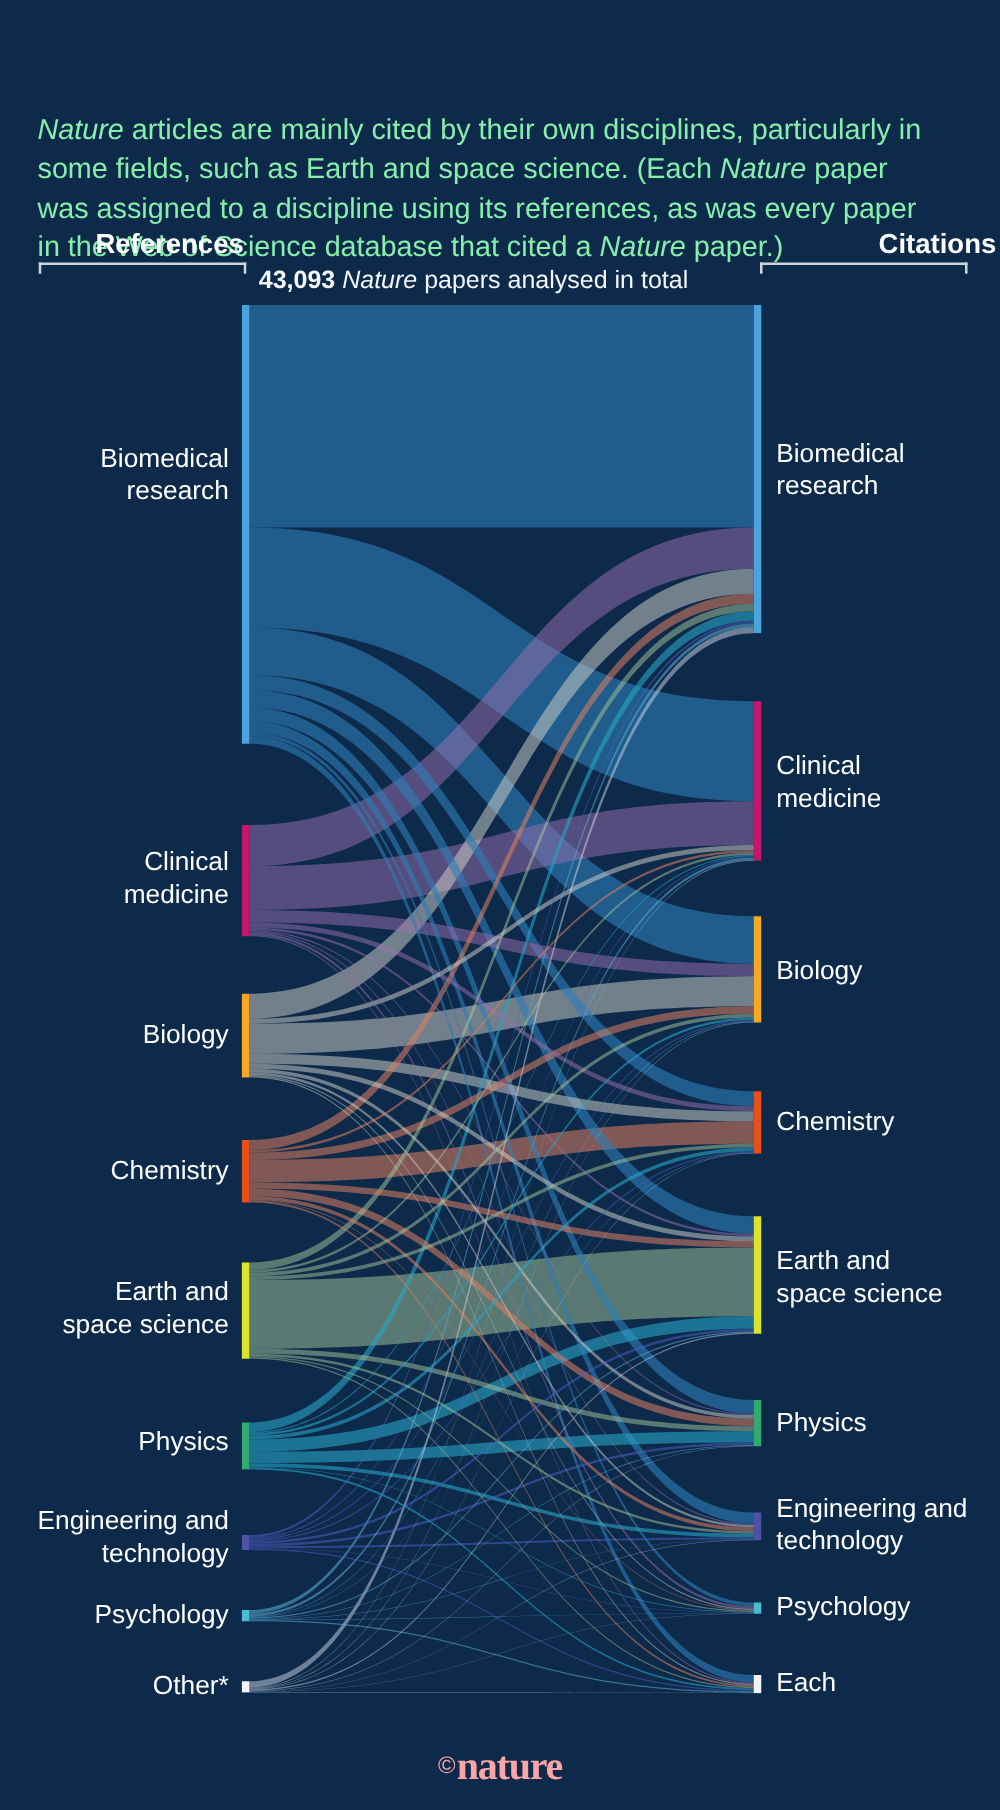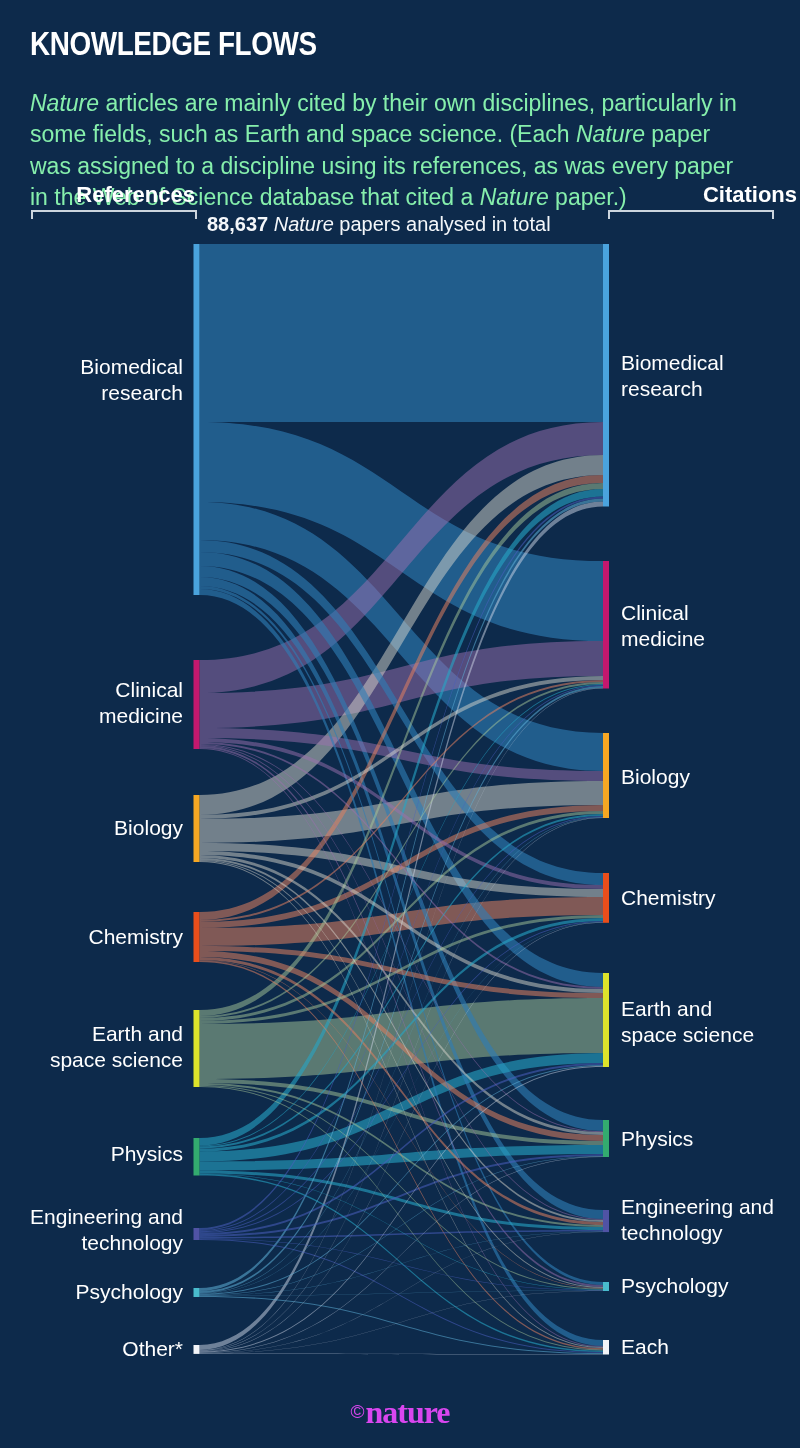--- a/index.html
+++ b/index.html
@@ -53,7 +53,6 @@
 
 <div class="stage">
 
-  <h1 class="title"><span class="condense">KNOWLEDGE FLOWS</span></h1>
 
   <p class="intro"><em>Nature</em><span> articles are mainly cited by their own disciplines, particularly in some fields, such as Earth and space science. (Each </span><em>Nature</em><span> paper was assigned to a discipline using its references, as was every paper in the Web of Science database that cited a </span><em>Nature</em><span> paper.)</span></p>
 

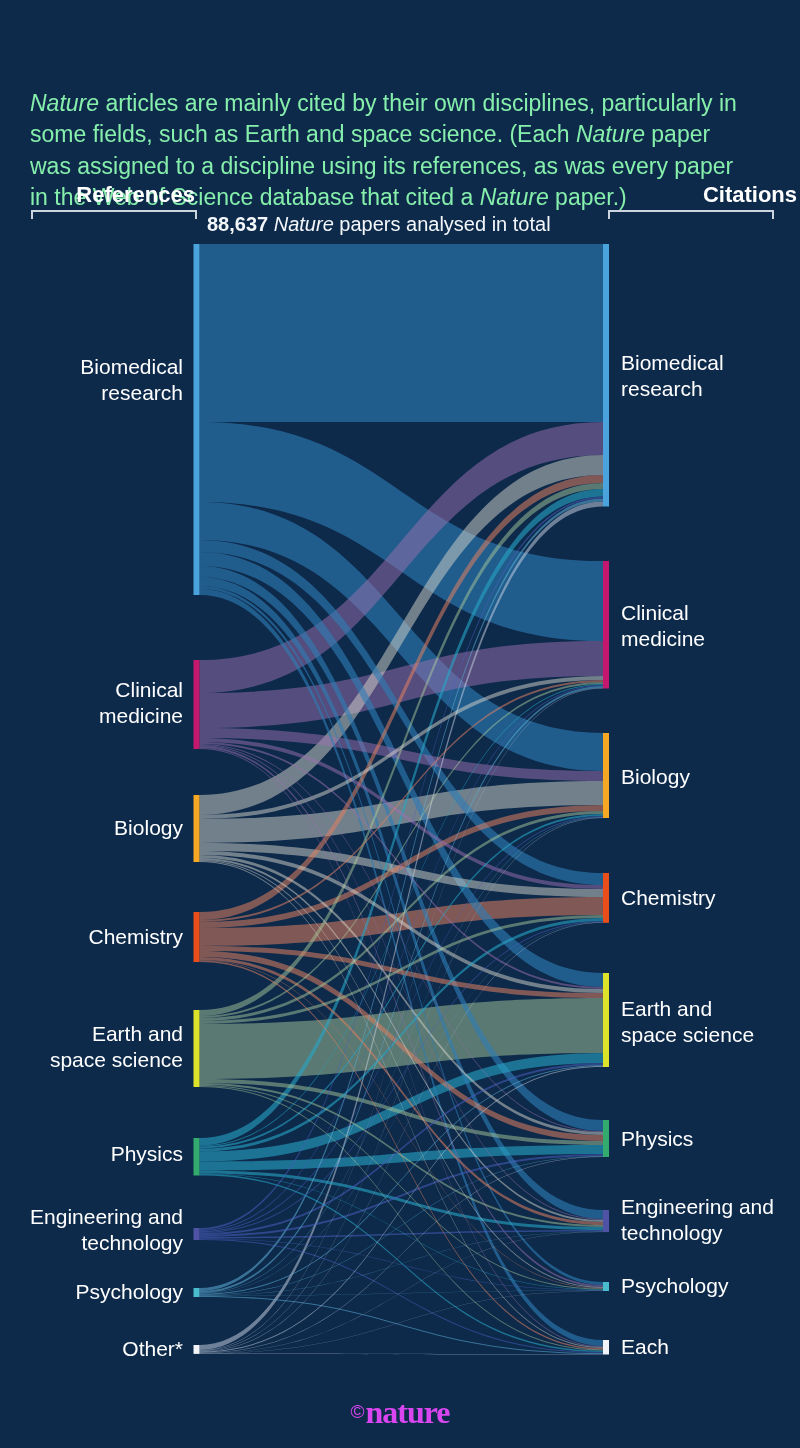--- a/index.html
+++ b/index.html
@@ -61,7 +61,7 @@
   <div class="bracket left"></div>
   <div class="bracket right"></div>
 
-  <div class="total"><strong>88,637</strong><span> </span><em>Nature</em><span> papers analysed in total</span></div>
+  <div class="total"><strong>43,093</strong><span> </span><em>Nature</em><span> papers analysed in total</span></div>
 
   <div id="sankey">
       <svg id="sankey-svg" width="800" height="1448" viewBox="0 0 800 1448">

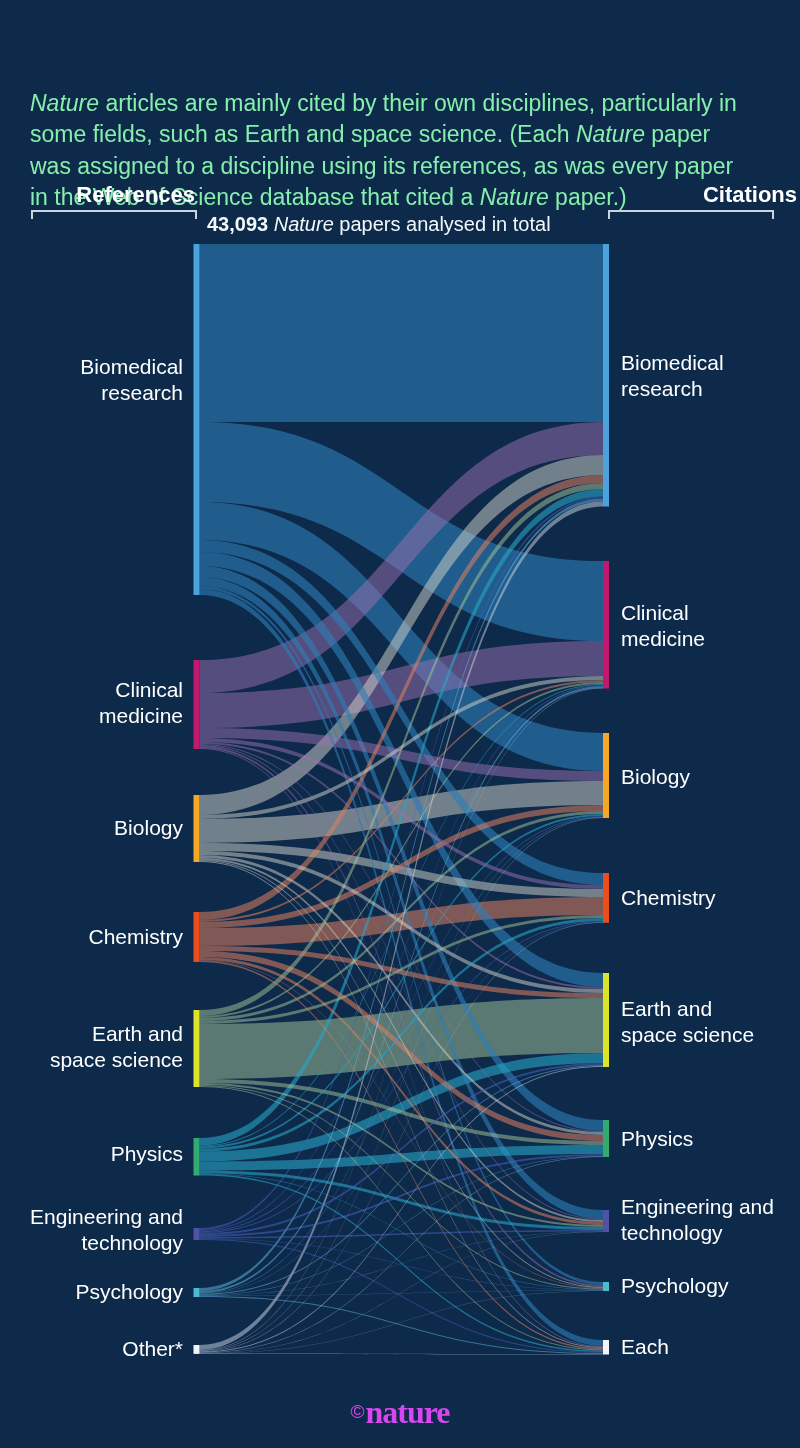--- a/index.html
+++ b/index.html
@@ -44,7 +44,7 @@
     position:absolute; left:180px; top:1358px; width:440px; text-align:center;
     font-size:15px; line-height:1.4; color:#e6ecf2; white-space:pre-line;
   }
-  .logo { position:absolute; left:0; top:1394px; width:800px; text-align:center; color:#d946ef; }
+  .logo { position:absolute; left:0; top:1394px; width:800px; text-align:center; color:#fca5a5; }
   .logo .copy { font-size:19px; vertical-align:5px; margin-right:1px; }
   .logo .word { font-family:"Liberation Serif", serif; font-size:32px; font-weight:bold; letter-spacing:-1px; }
 </style>

